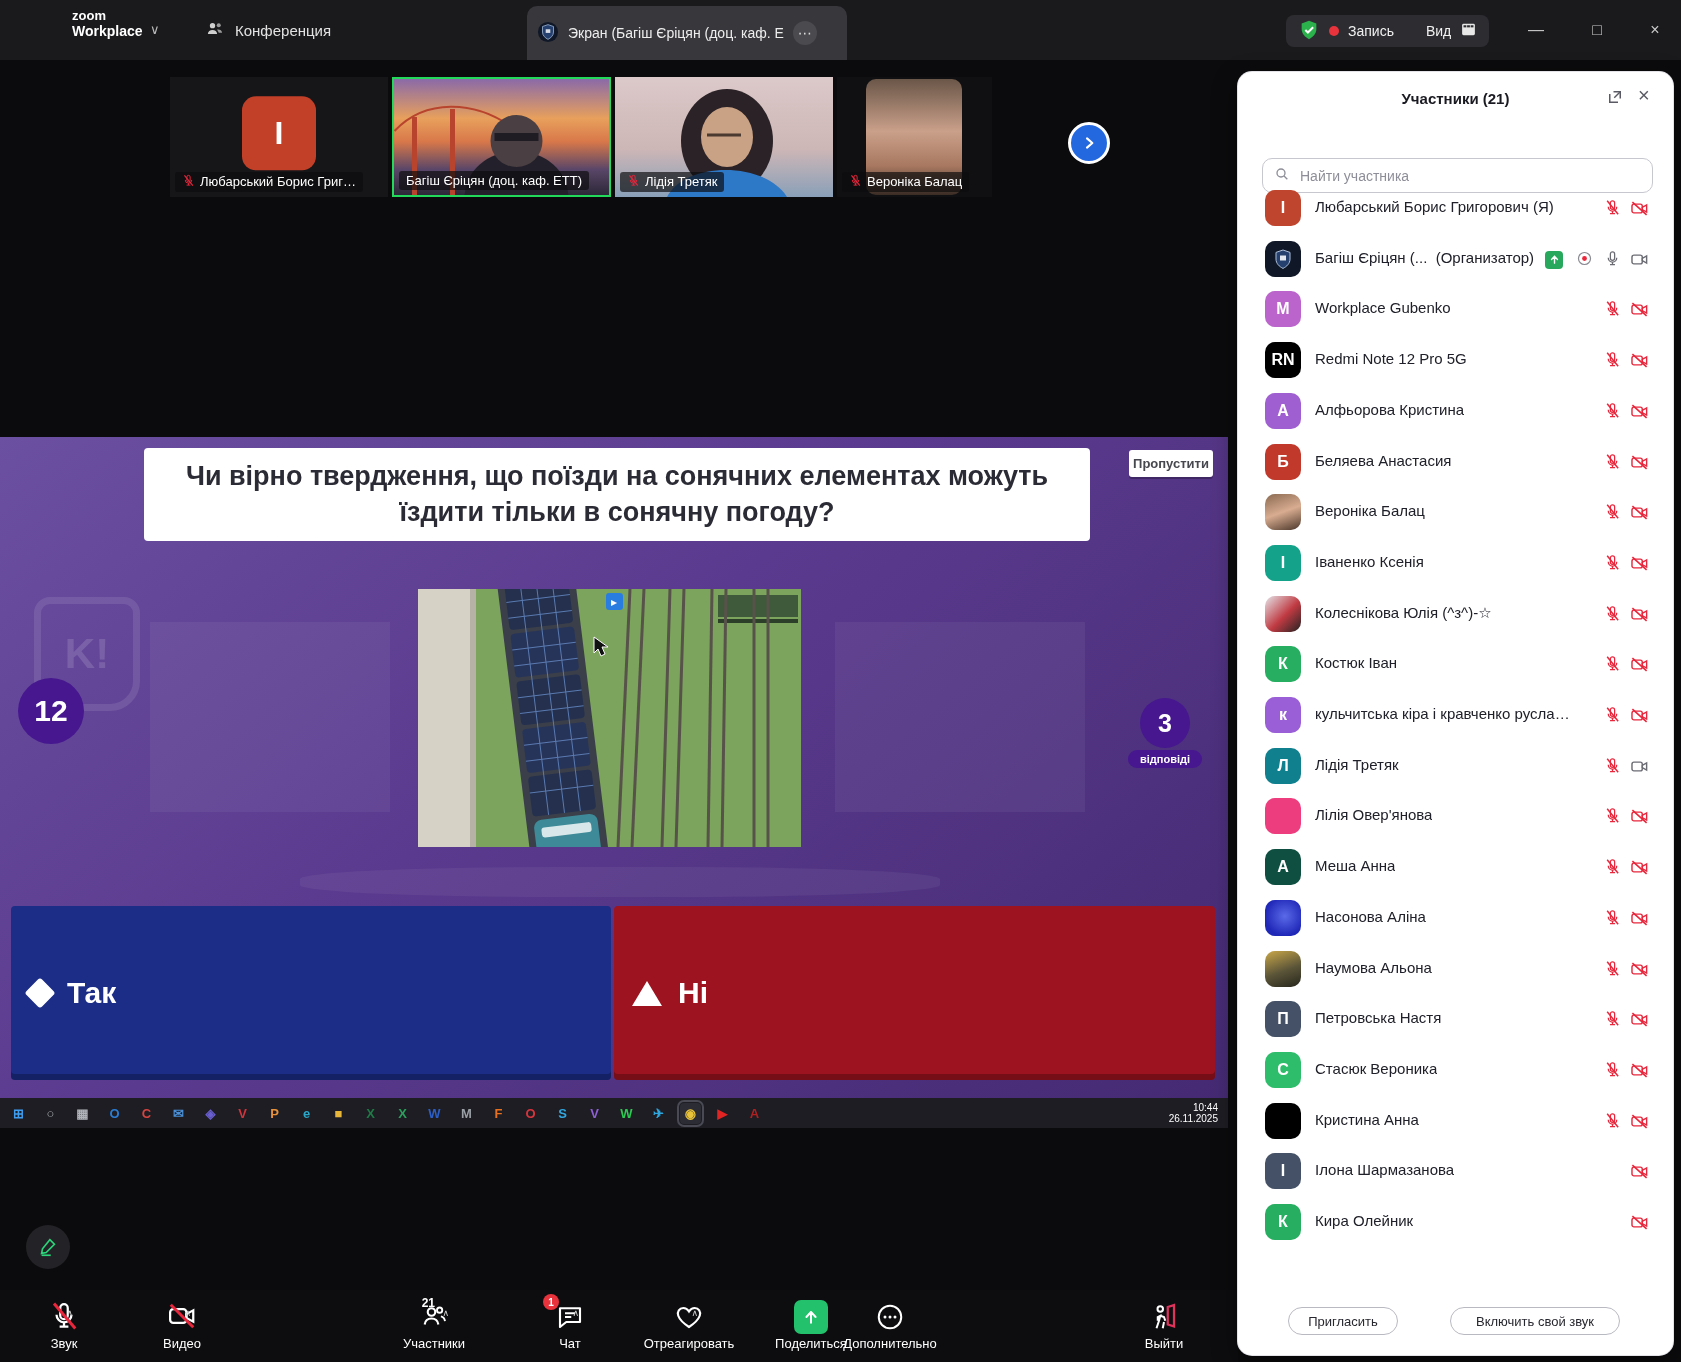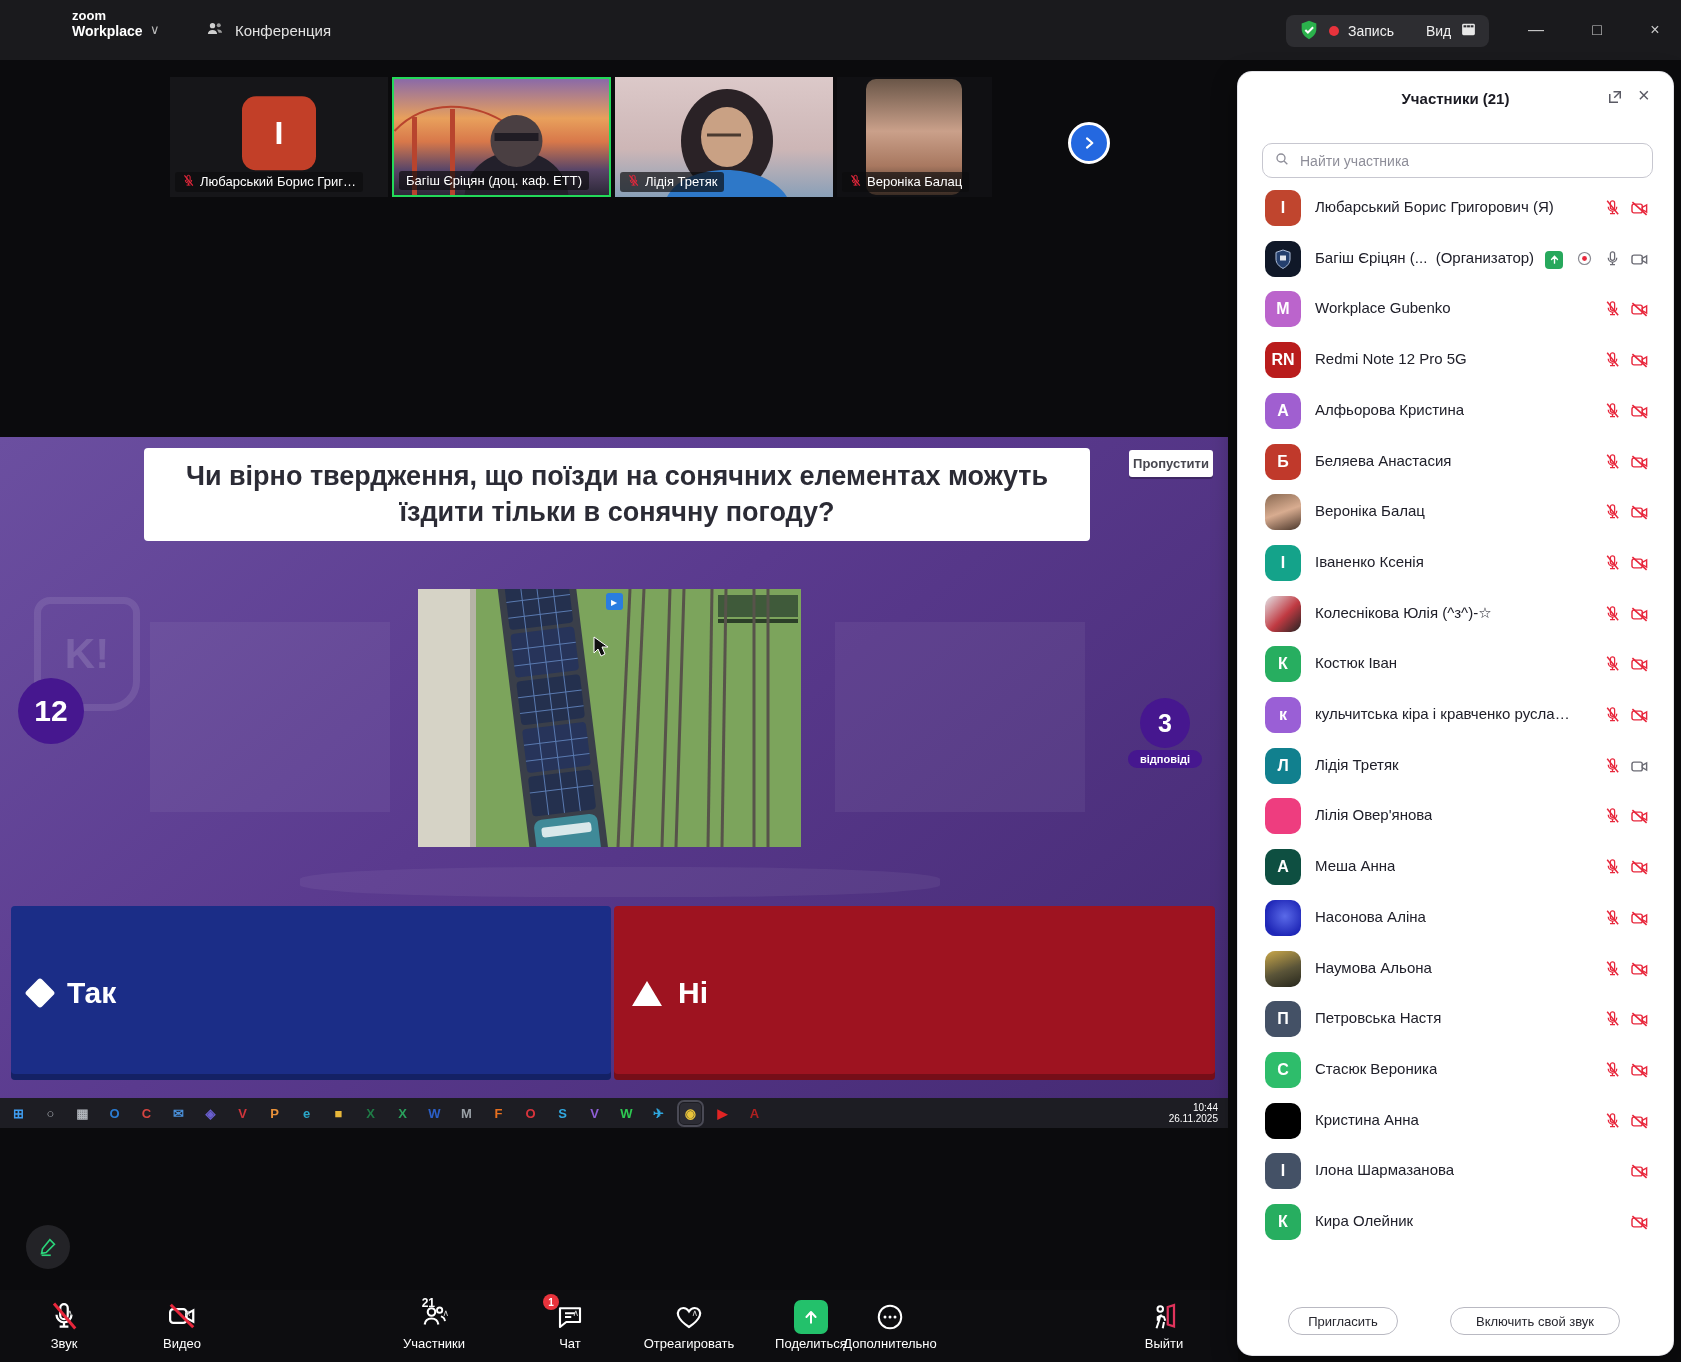--- a/index.html
+++ b/index.html
@@ -90,6 +90,17 @@
       </span>
       <span>Конференция</span>
     </div>
+    <div class="tab-screen">
+      <span>
+        <svg width="22" height="22" viewBox="0 0 24 24">
+            <circle cx="12" cy="12" r="11" fill="#101828"></circle>
+            <path d="M12 4l6 2v6c0 4-3 6.5-6 8-3-1.5-6-4-6-8V6z" fill="#25406e" stroke="#8da4c4" stroke-width="1"></path>
+            <rect x="9.5" y="9" width="5" height="4" fill="#d8dce4"></rect>
+          </svg>
+      </span>
+      <span class="ttl">Экран (Багіш Єріцян (доц. каф. Е</span>
+      <span class="dots-btn">⋯</span>
+    </div>
     <div class="ctrl-pill">
       <span>
         <svg width="22" height="22" viewBox="0 0 24 24">

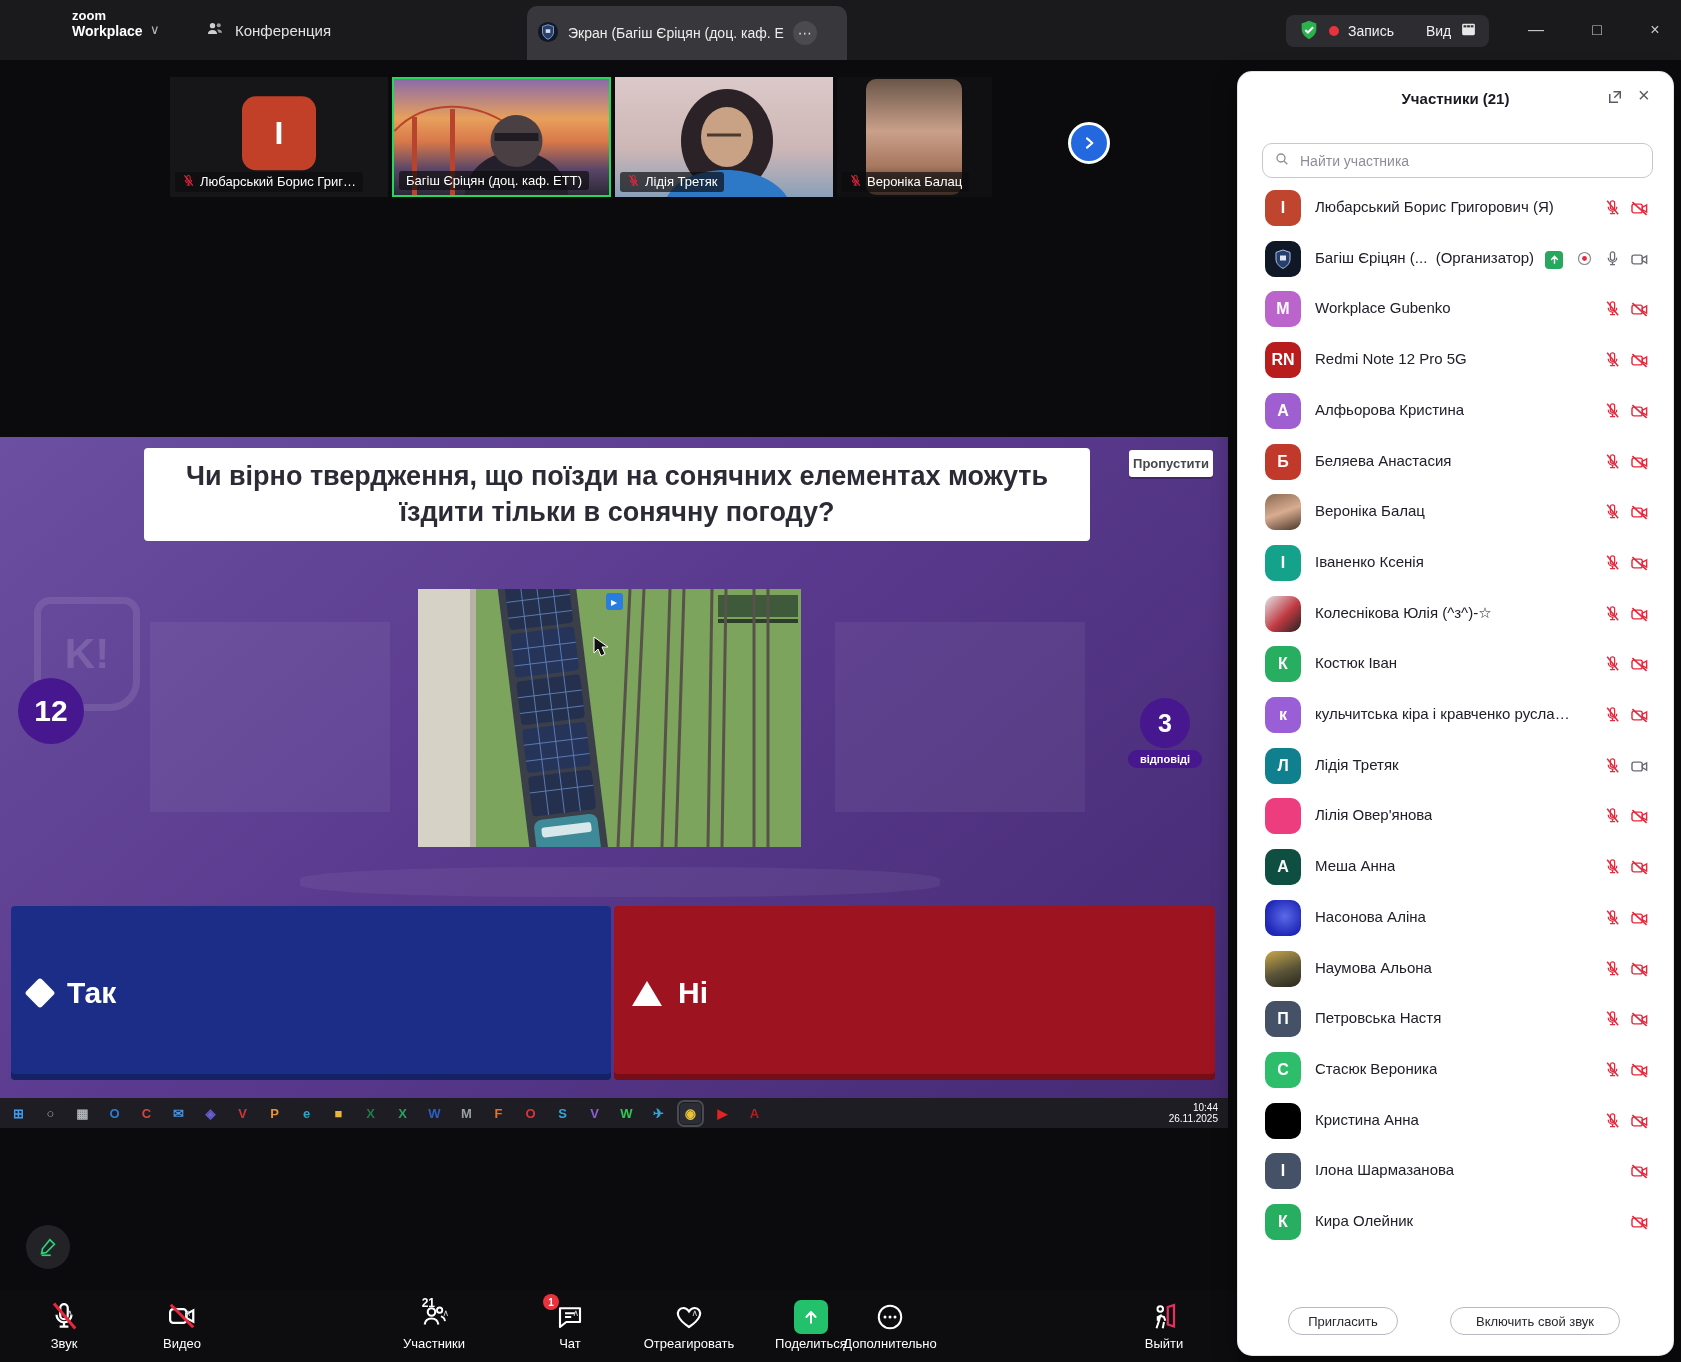--- a/index.html
+++ b/index.html
@@ -58,7 +58,7 @@
   .p-title{position:absolute;left:0;top:18px;width:100%;text-align:center;font-size:15px;font-weight:700;color:#1a1a22;}
   .p-popout{position:absolute;left:368px;top:16px;color:#5a5a64;}
   .p-close{position:absolute;left:400px;top:12px;color:#5a5a64;font-size:20px;}
-  .p-search{position:absolute;left:24px;top:71px;width:391px;height:35px;box-sizing:border-box;border:1px solid #c7c7d0;border-radius:10px;display:flex;align-items:center;gap:8px;padding:0 11px;}
+  .p-search{position:absolute;left:24px;top:86px;width:391px;height:35px;box-sizing:border-box;border:1px solid #c7c7d0;border-radius:10px;display:flex;align-items:center;gap:8px;padding:0 11px;}
   .p-search input{border:0;outline:0;flex:1;font-size:14px;color:#333;font-family:"Liberation Sans",sans-serif;background:transparent;}
   .p-search input::placeholder{color:#8e8e99;}
   .prow{position:absolute;left:0;width:435px;height:40px;}

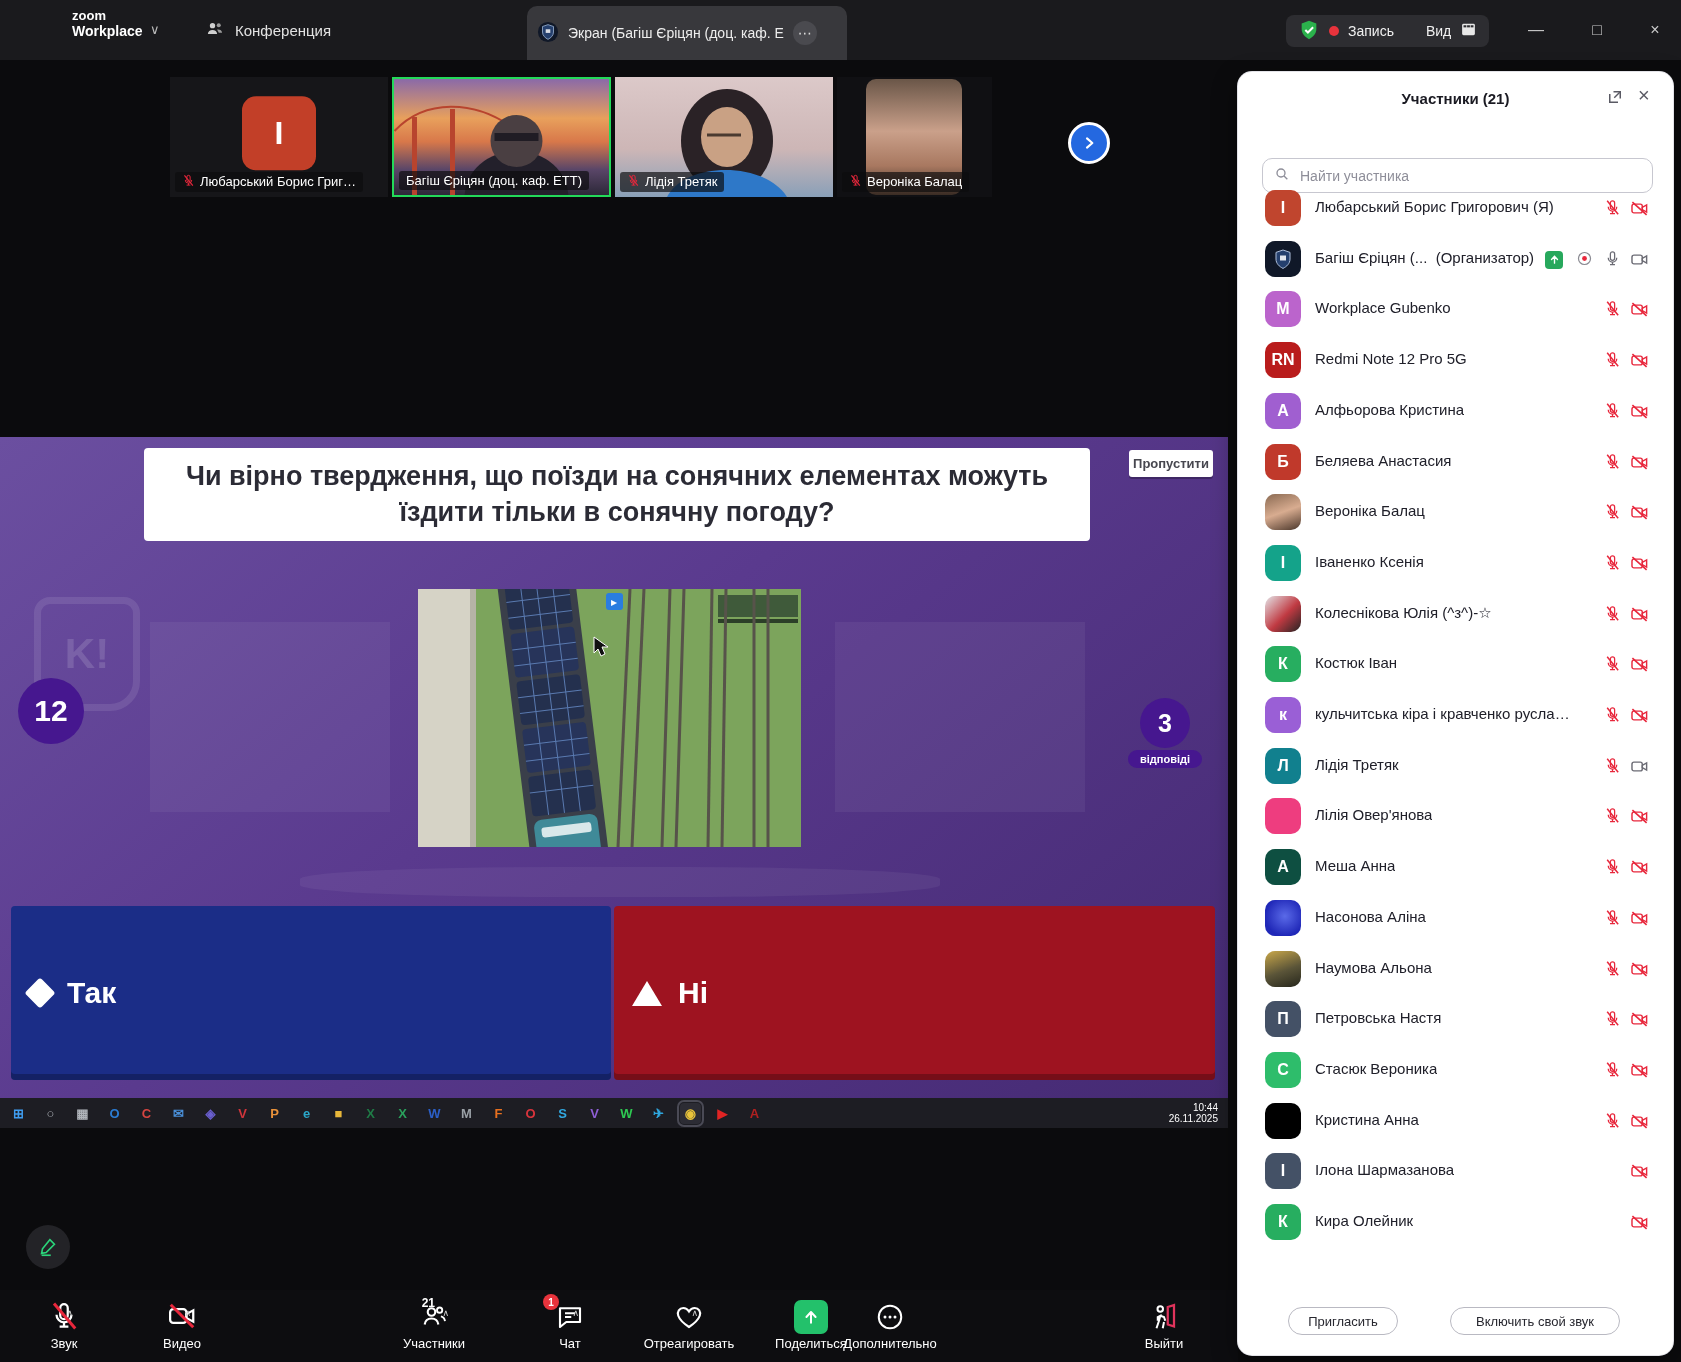--- a/index.html
+++ b/index.html
@@ -462,7 +462,7 @@
             </svg></span>
         </div>
         <div class="prow" style="top: 270.1px;">
-          <div class="av" style="background:#b91c1c">RN</div>
+          <div class="av" style="background:#000000">RN</div>
           <div class="nm">Redmi Note 12 Pro 5G</div>
           <span class="ric" style="left:366px"><svg width="17" height="17" viewBox="0 0 24 24">
               <rect x="9" y="2.5" width="6" height="12" rx="3" fill="none" stroke="#e8273c" stroke-width="1.8"></rect>

